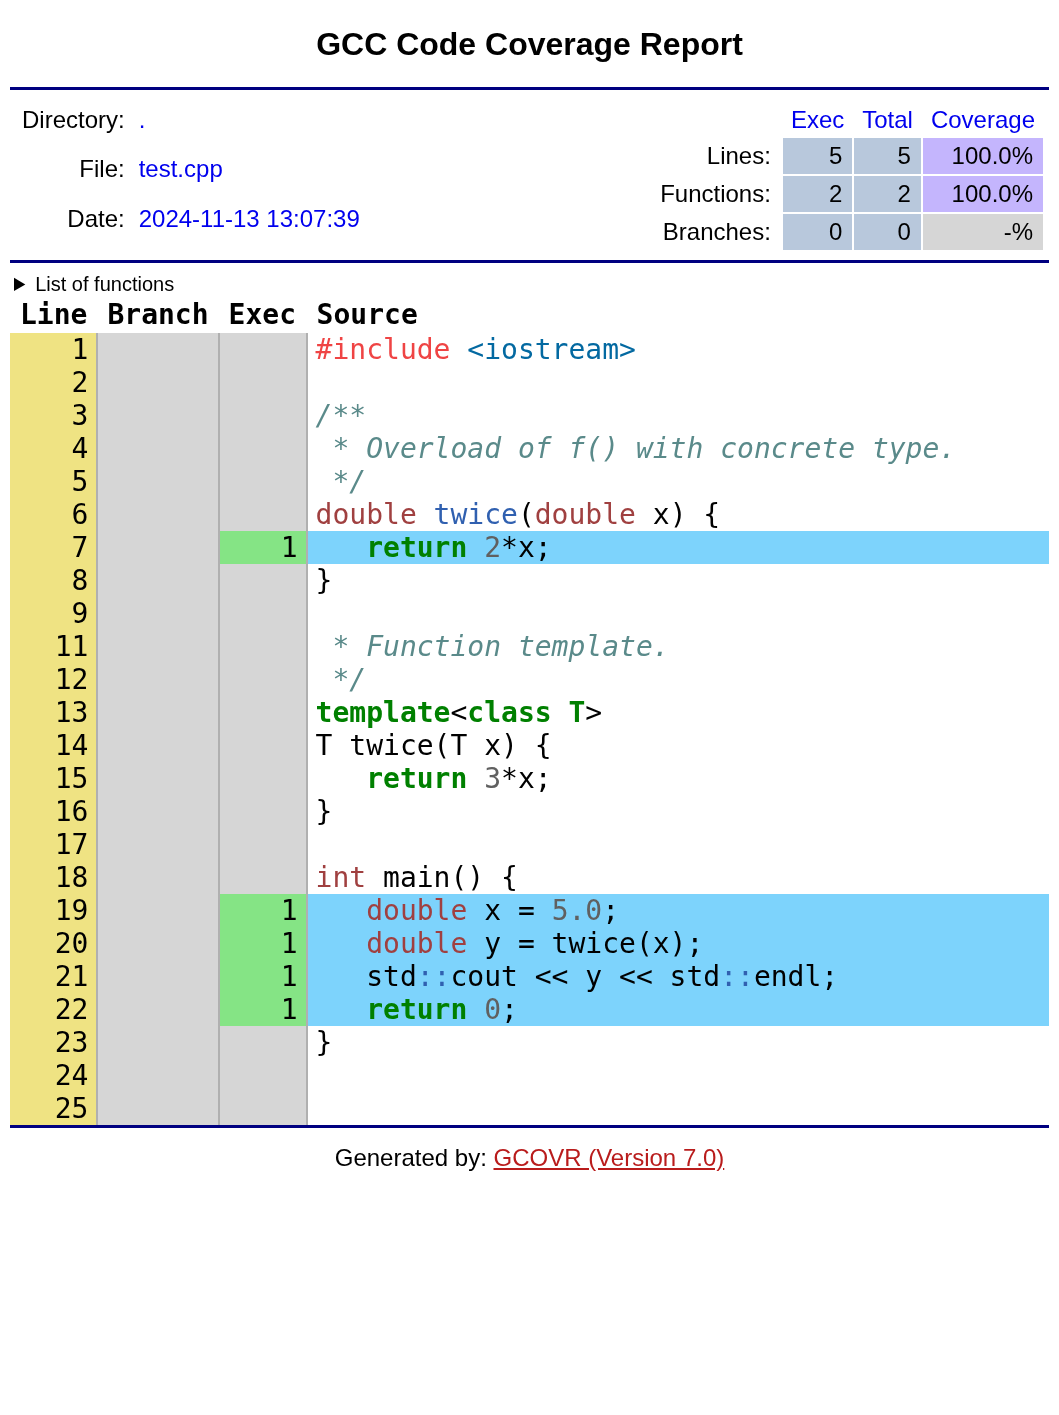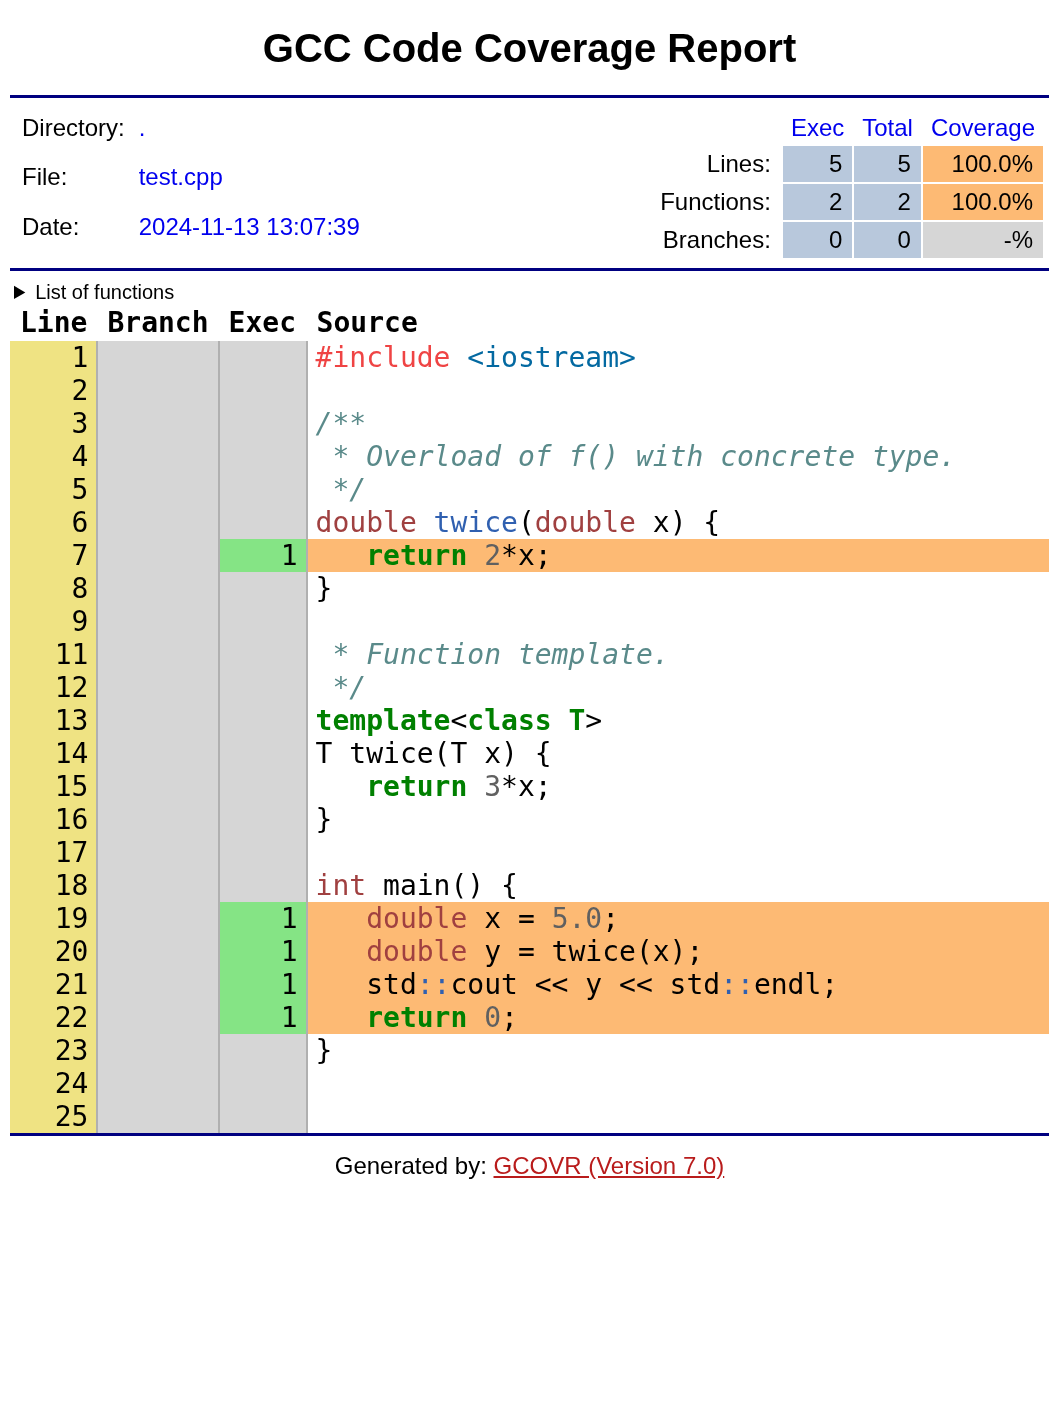--- a/index.html
+++ b/index.html
@@ -12,7 +12,7 @@
   }
   h1 {
     text-align: center;
-    font-size: 40px;
+    font-size: 32px;
     font-weight: bold;
     margin: 16px 0 24px 0;
   }

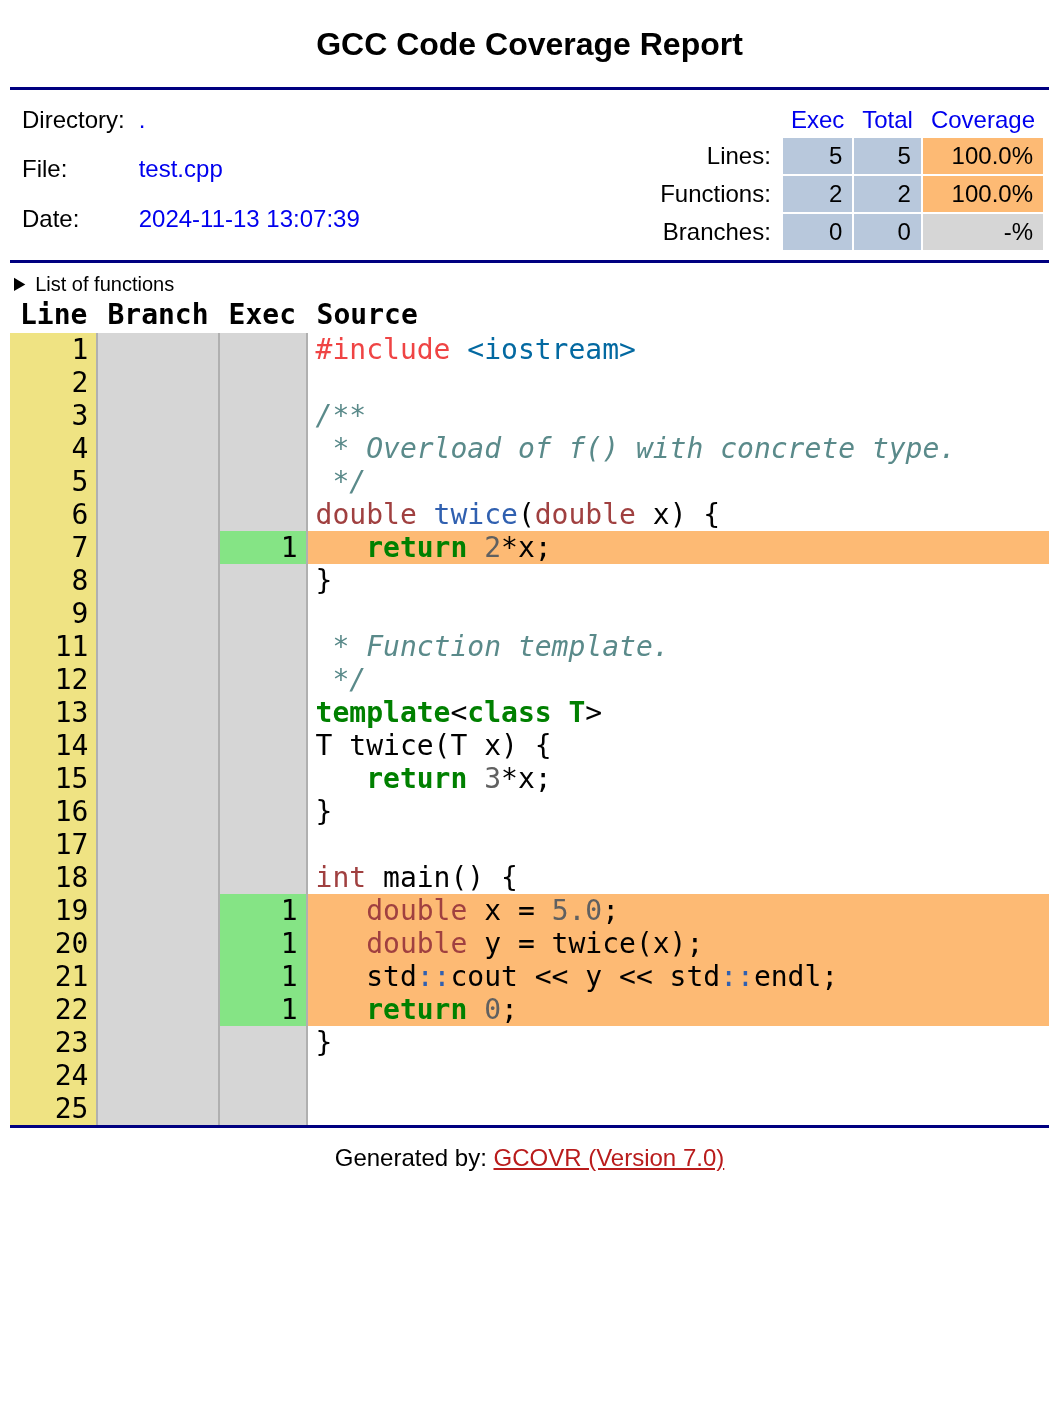--- a/index.html
+++ b/index.html
@@ -32,6 +32,7 @@
     vertical-align: top;
   }
   .file-meta td.label {
+    text-align: right;
   }
   .file-meta td.value {
     color: #0000ee;

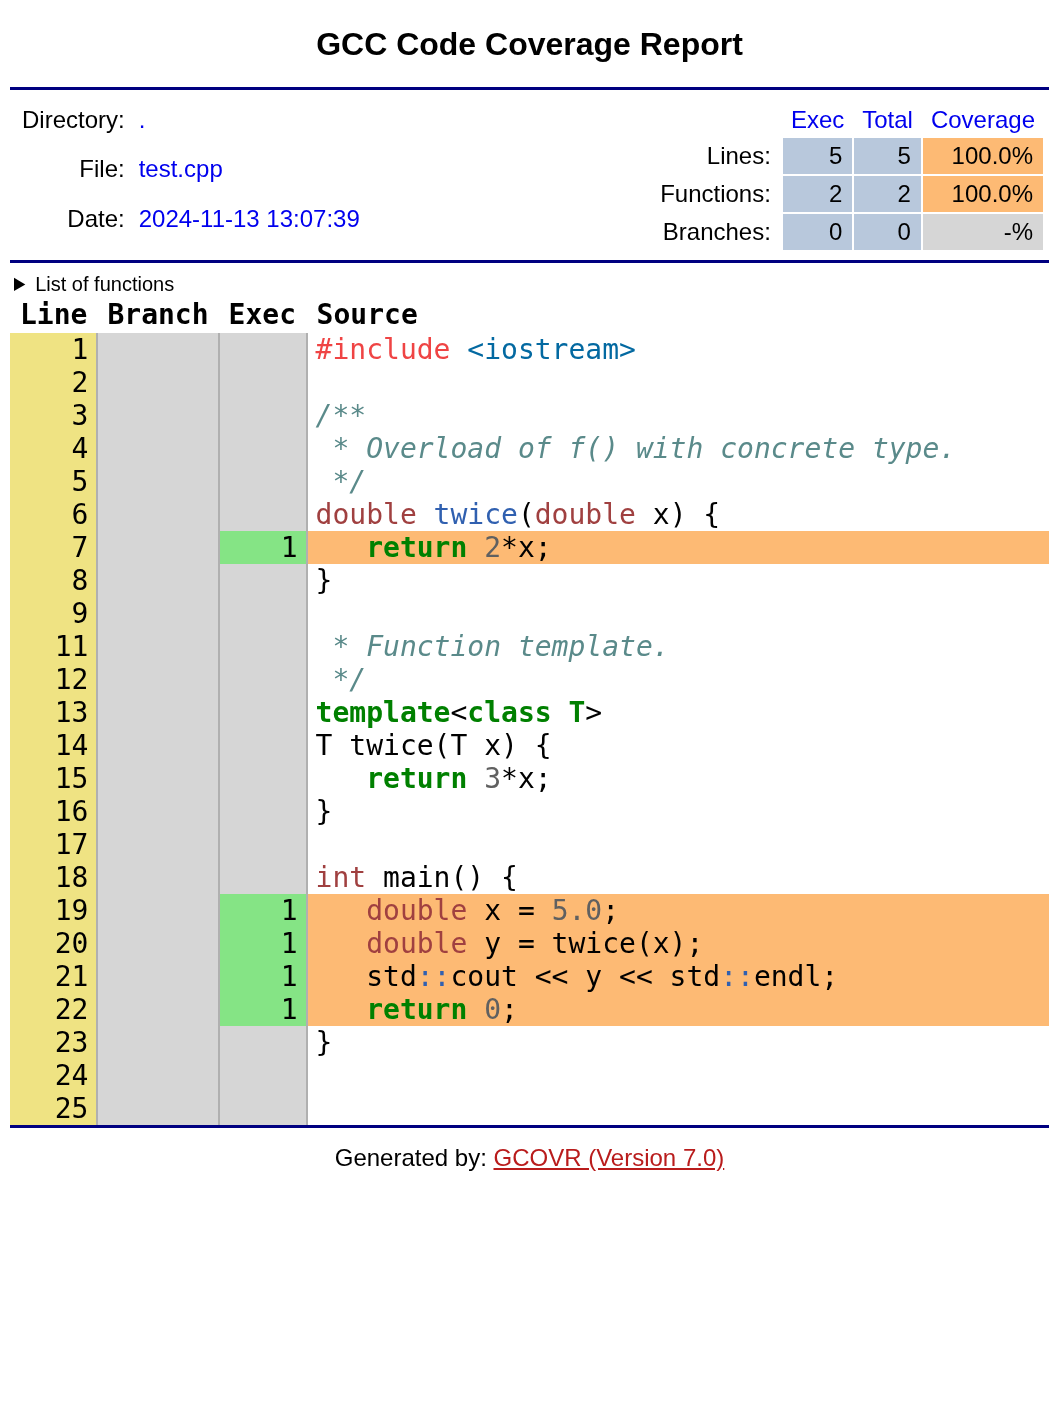--- a/index.html
+++ b/index.html
@@ -53,7 +53,7 @@
     color: #000;
   }
   .cell-blue { background: #b8c8dc; }
-  .cell-green { background: #fdba74; }
+  .cell-green { background: #c4b5fd; }
   .cell-grey { background: #d6d6d6; }
   details {
     margin: 10px 0 0 4px;

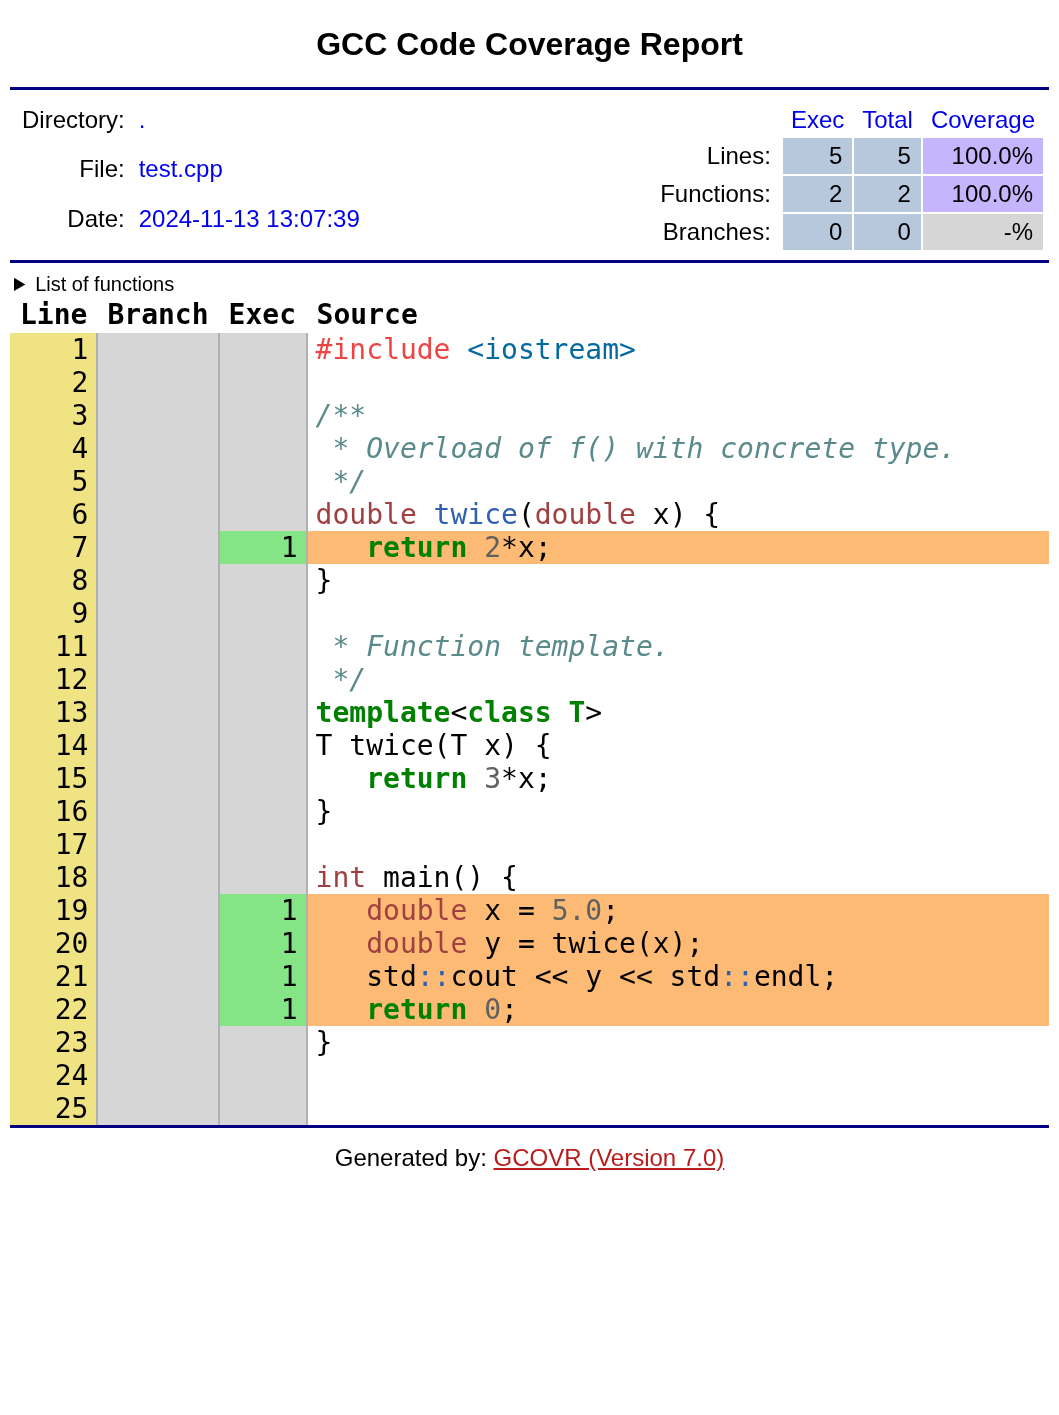--- a/index.html
+++ b/index.html
@@ -99,7 +99,7 @@
     border-right: 2px solid #b0b0b0;
   }
   td.covered-exec { background: #85e485; }
-  td.covered-src  { background: #fdba74; }
+  td.covered-src  { background: #7dd3fc; }
   td.source { }
   .tok-pp { color: #ef4444; }
   .tok-kw { color: #008000; font-weight: bold; }

